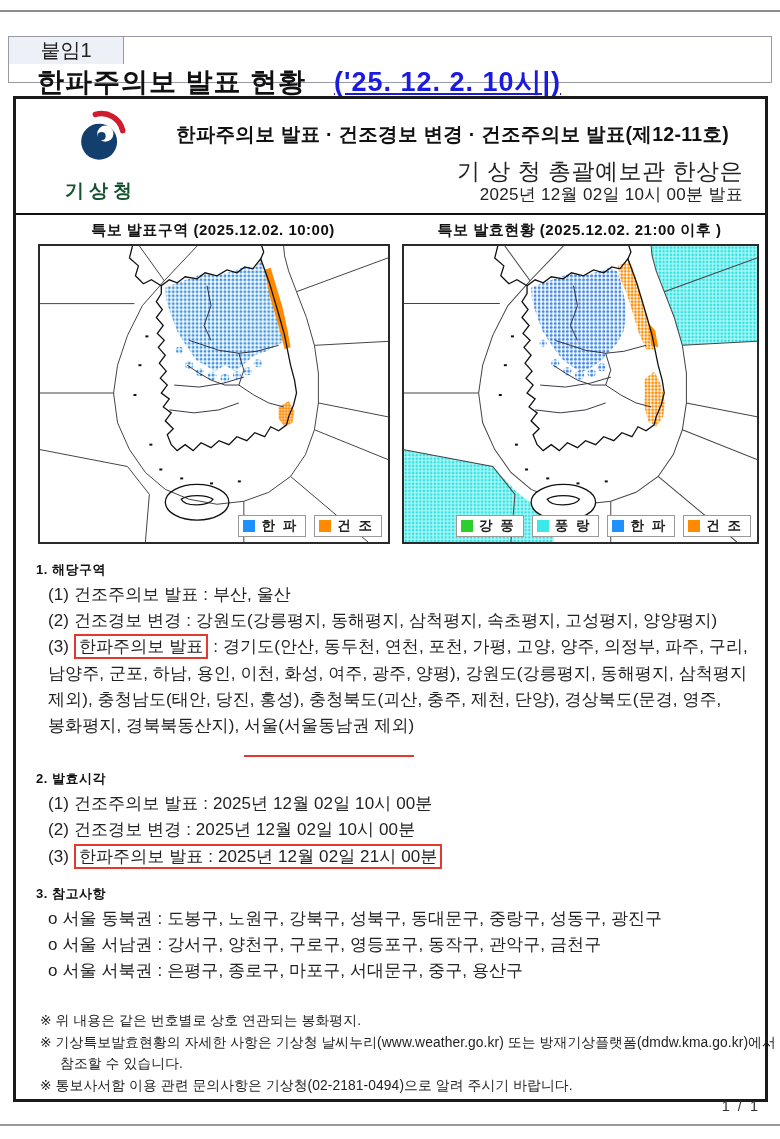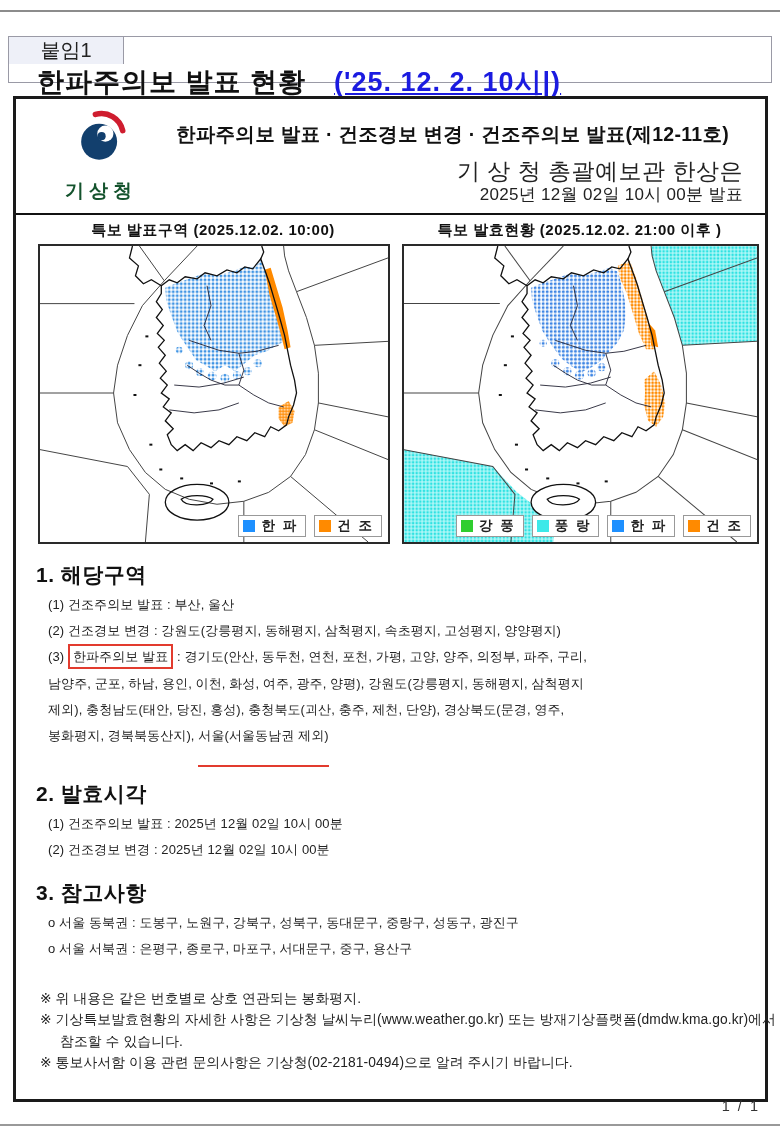--- a/index.html
+++ b/index.html
@@ -37,7 +37,7 @@
   .legend-swatch{width:12px;height:12px;flex:0 0 auto;}
   
   .doc-body{position:absolute;left:0;top:462px;right:0;padding:0 12px 0 10px;}
-  .sec-heading{font-size:21px;font-weight:bold;margin:0 0 3px 10px;letter-spacing:0.5px;color:#111;}
+  .sec-heading{font-size:13px;font-weight:bold;margin:0 0 3px 10px;letter-spacing:0.5px;color:#111;}
   .sec2{margin-top:13px;} .sec3{margin-top:15px;}
   .sec-line{font-size:13px;margin-left:22px;line-height:26.2px;letter-spacing:0.1px;color:#222;white-space:nowrap;}
   .red-box{border:2px solid #e23b2e;padding:0 3px;display:inline-block;line-height:21px;}

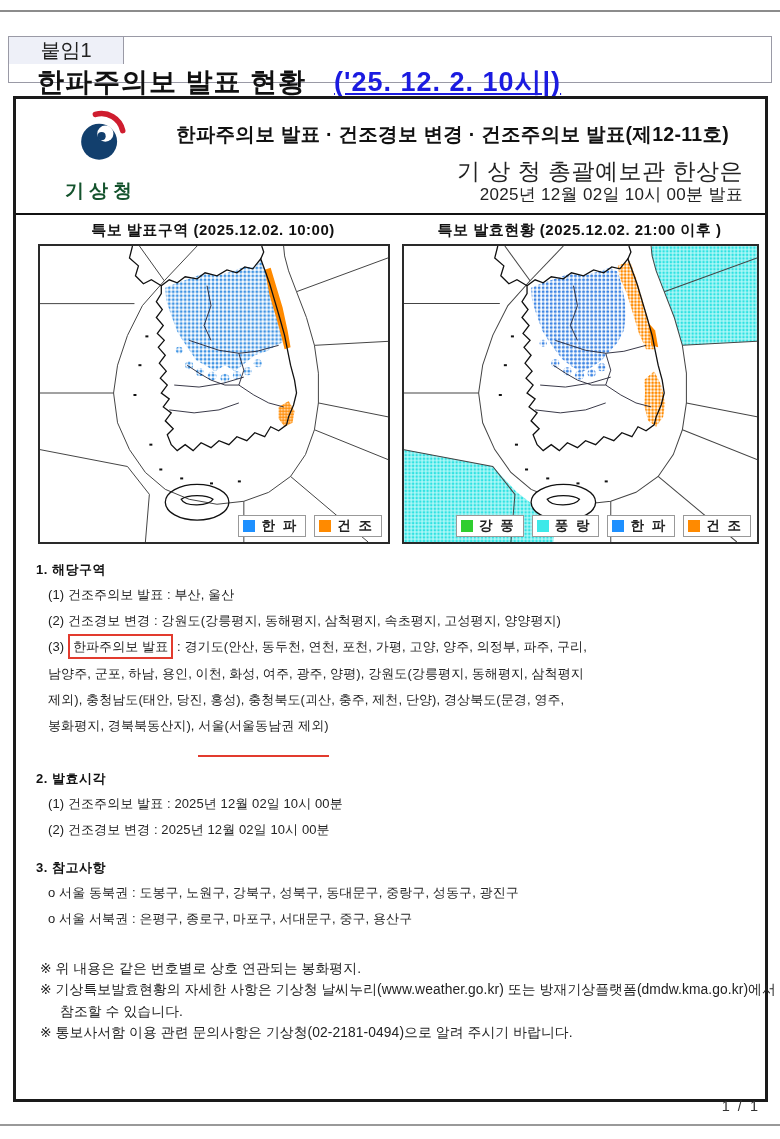--- a/index.html
+++ b/index.html
@@ -39,7 +39,7 @@
   .doc-body{position:absolute;left:0;top:462px;right:0;padding:0 12px 0 10px;}
   .sec-heading{font-size:13px;font-weight:bold;margin:0 0 3px 10px;letter-spacing:0.5px;color:#111;}
   .sec2{margin-top:13px;} .sec3{margin-top:15px;}
-  .sec-line{font-size:13px;margin-left:22px;line-height:26.2px;letter-spacing:0.1px;color:#222;white-space:nowrap;}
+  .sec-line{font-size:17px;margin-left:22px;line-height:26.2px;letter-spacing:0.1px;color:#222;white-space:nowrap;}
   .red-box{border:2px solid #e23b2e;padding:0 3px;display:inline-block;line-height:21px;}
   .red-underline{display:inline-block;border-bottom:2.5px solid #e23b2e;padding-bottom:16px;}
   .footnotes{margin-top:26px;margin-left:14px;}

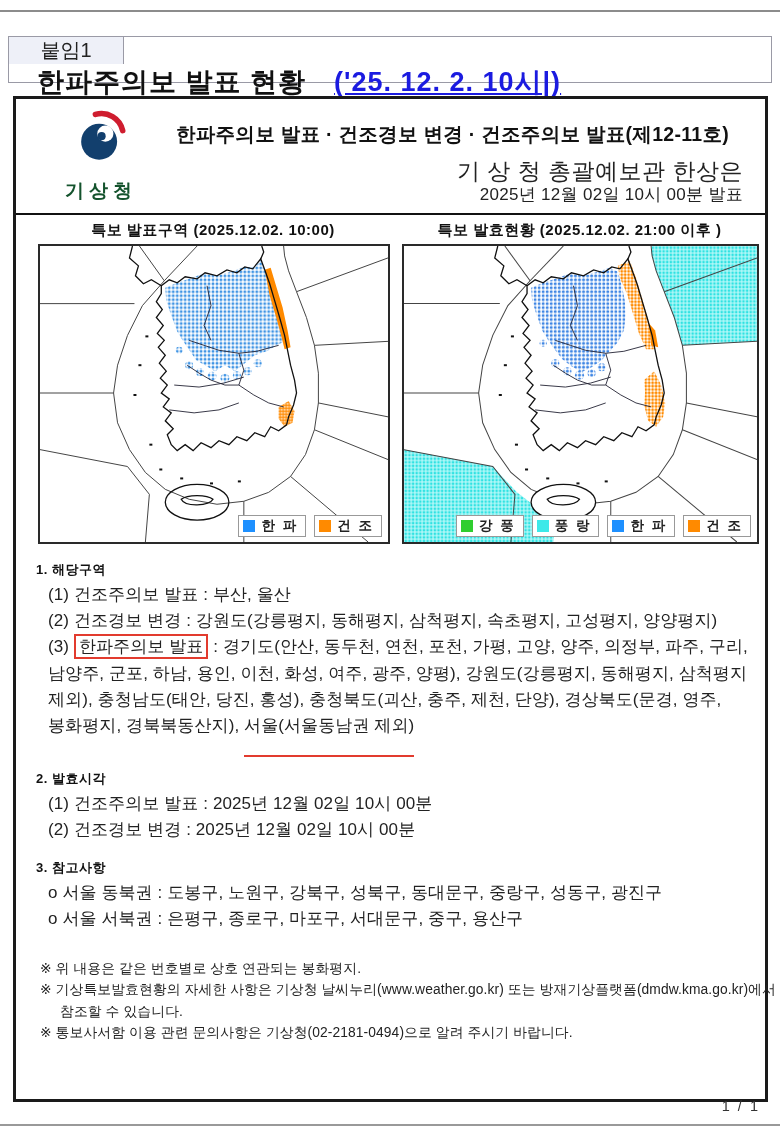--- a/index.html
+++ b/index.html
@@ -286,6 +286,7 @@
     <div class="sec-heading sec2">2. 발효시각</div>
     <div class="sec-line">(1) 건조주의보 발표 : 2025년 12월 02일 10시 00분</div>
     <div class="sec-line">(2) 건조경보 변경 : 2025년 12월 02일 10시 00분</div>
+    <div class="sec-line"><span>(3) </span><span class="red-box">한파주의보 발표 : 2025년 12월 02일 21시 00분</span></div>
 
     <div class="sec-heading sec3">3. 참고사항</div>
     <div class="sec-line">o 서울 동북권 : 도봉구, 노원구, 강북구, 성북구, 동대문구, 중랑구, 성동구, 광진구</div>

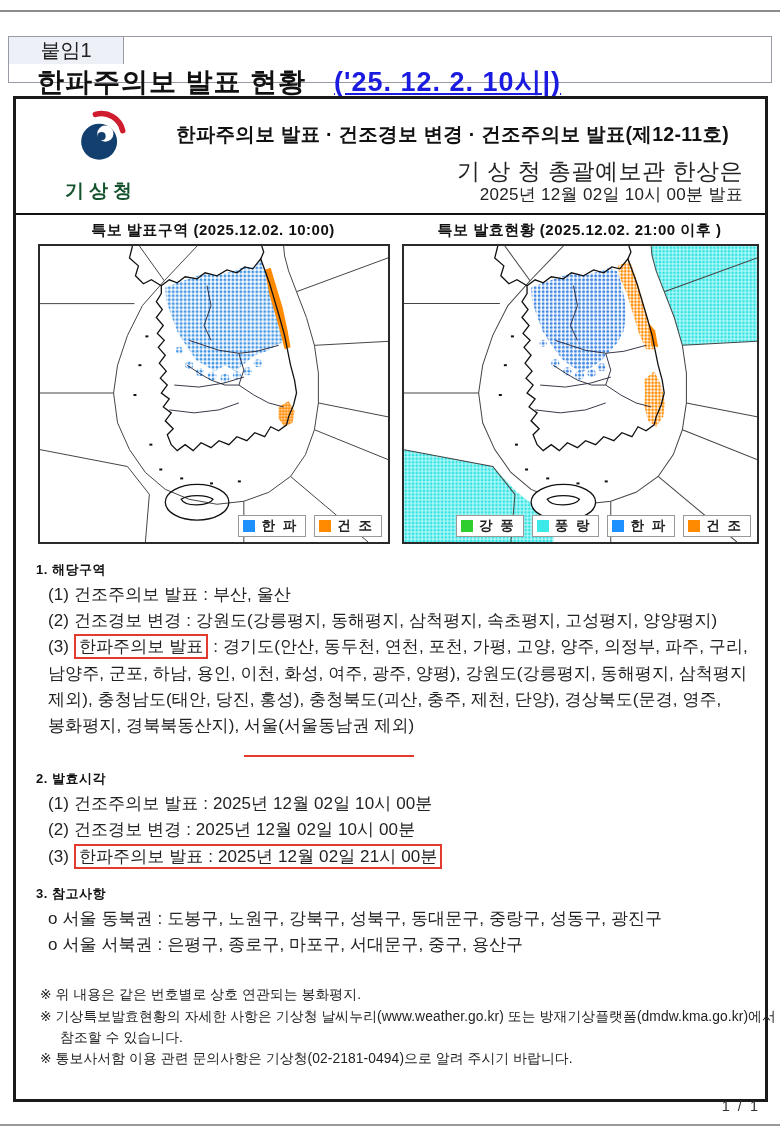--- a/index.html
+++ b/index.html
@@ -290,6 +290,7 @@
 
     <div class="sec-heading sec3">3. 참고사항</div>
     <div class="sec-line">o 서울 동북권 : 도봉구, 노원구, 강북구, 성북구, 동대문구, 중랑구, 성동구, 광진구</div>
+    <div class="sec-line">o 서울 서남권 : 강서구, 양천구, 구로구, 영등포구, 동작구, 관악구, 금천구</div>
     <div class="sec-line">o 서울 서북권 : 은평구, 종로구, 마포구, 서대문구, 중구, 용산구</div>
 
     <div class="footnotes">

